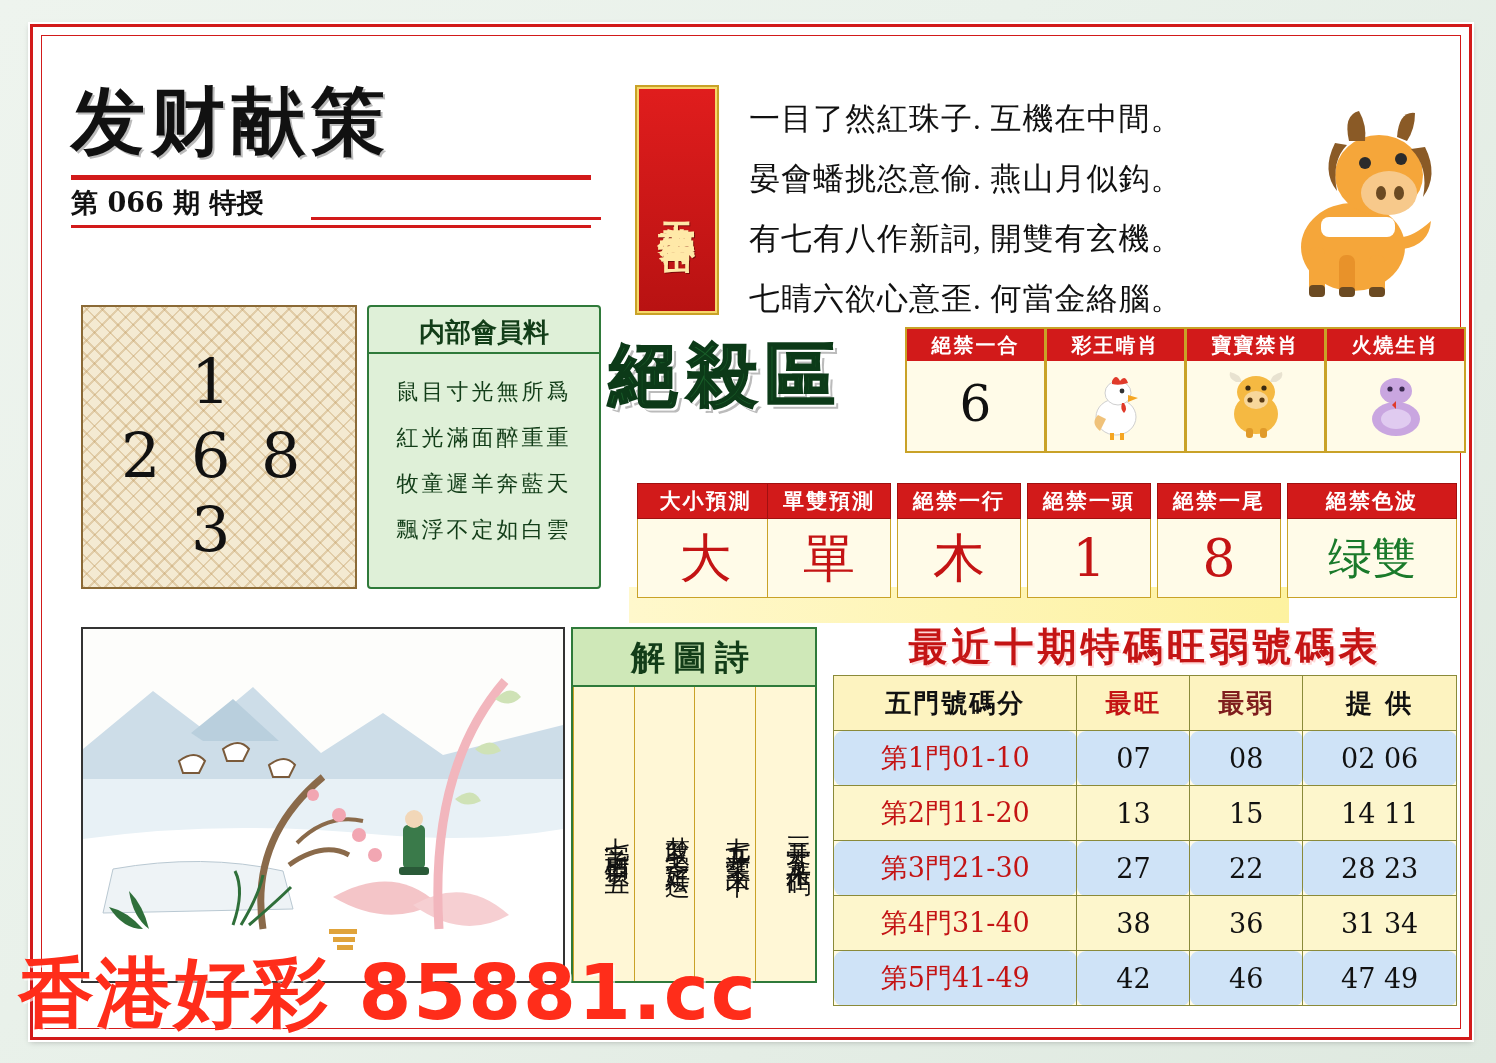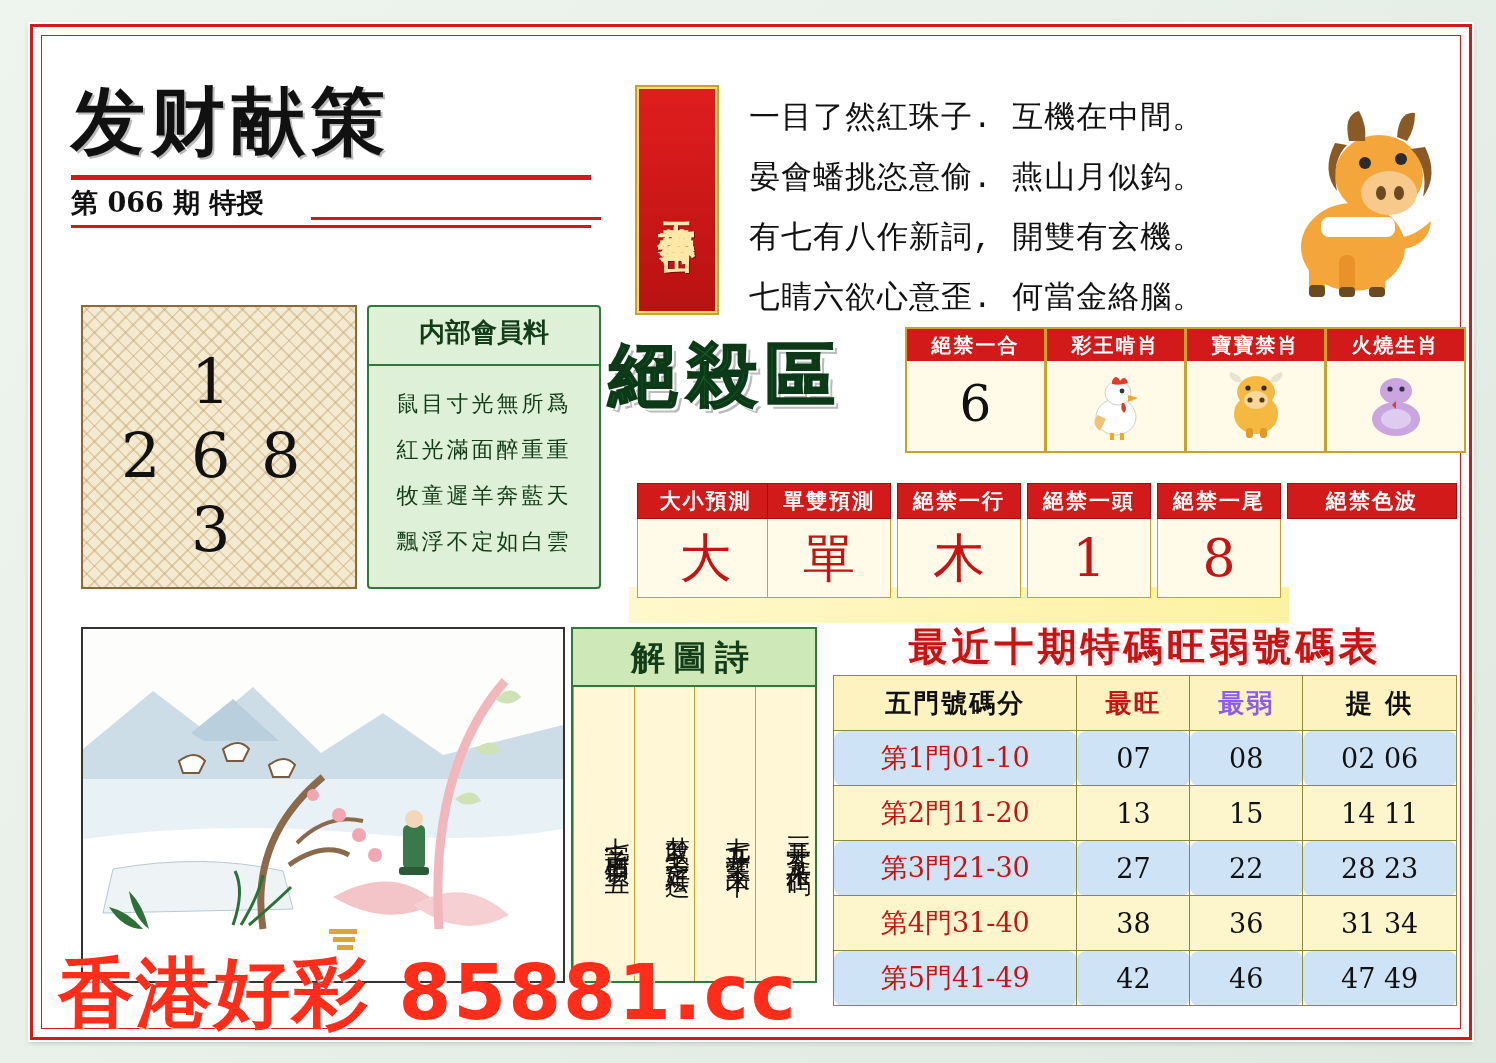--- a/index.html
+++ b/index.html
@@ -73,7 +73,7 @@
   
   .poem{
     position:absolute;left:716px;top:62px;width:540px;
-    font-family:Liberation Mono, monospace;
+    font-family:Liberation Serif, serif;
     font-size:31px;color:#111;line-height:60px;letter-spacing:1px;
   }
   .poem div{white-space:nowrap;}

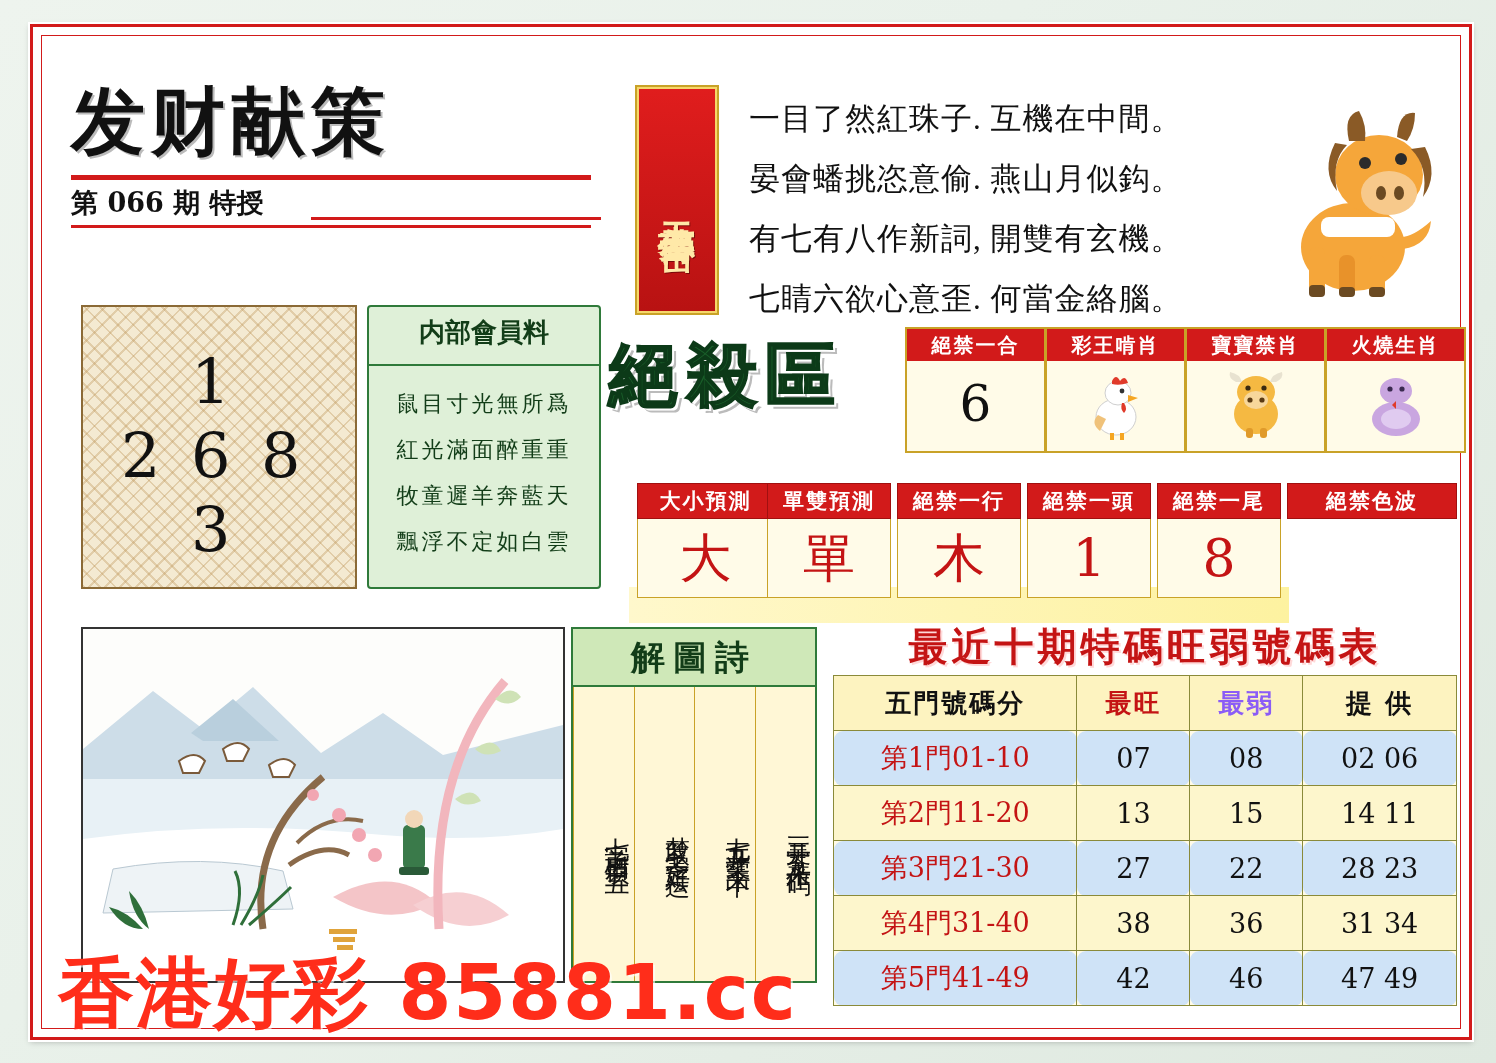--- a/index.html
+++ b/index.html
@@ -109,7 +109,7 @@
   .member-title{
     text-align:center;font-family:"DejaVu Serif","Liberation Serif",serif;
     font-weight:bold;font-size:26px;color:#123d18;margin-top:8px;
-    border-bottom:2px solid #2f7a3a;padding-bottom:14px;
+    border-bottom:2px solid #2f7a3a;padding-bottom:2px;
   }
   .member-lines{padding:15px 6px 0 6px;}
   .member-lines div{

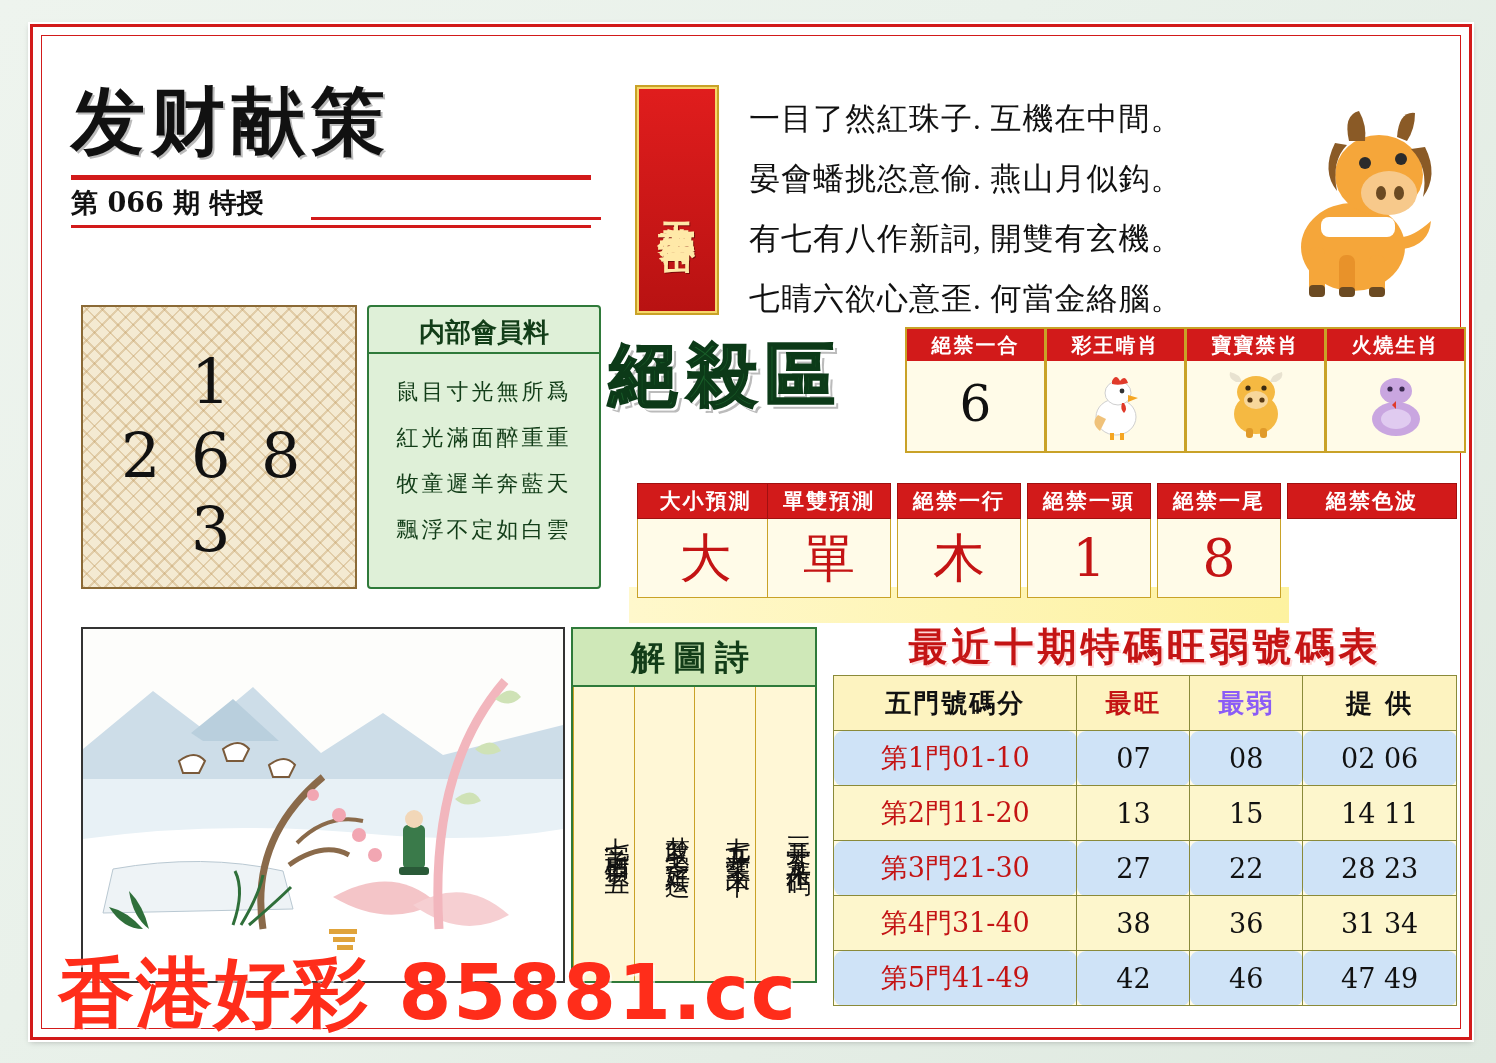--- a/index.html
+++ b/index.html
@@ -380,6 +380,7 @@
       </div>
       <div class="pcol pc6">
         <div class="pred-hd">絕禁色波</div>
+        <div class="pred-bd green">绿雙</div>
       </div>
     </div>
 

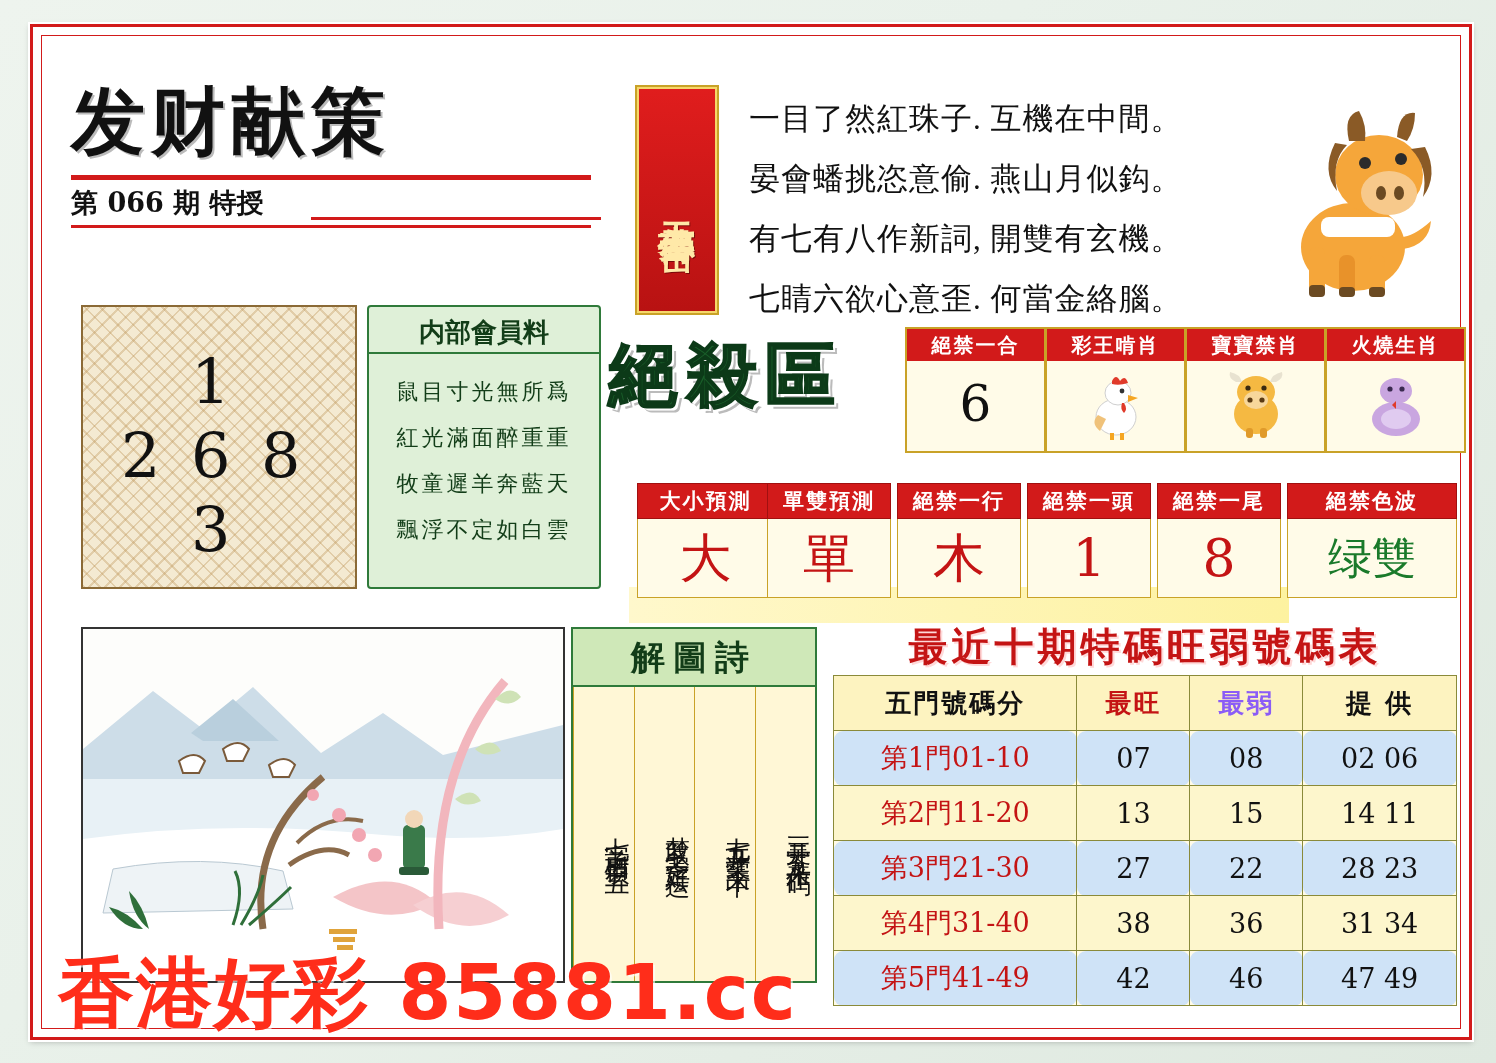--- a/index.html
+++ b/index.html
@@ -212,7 +212,7 @@
   }
   table.hot th{background:#fdf3c0;font-size:26px;letter-spacing:2px;}
   table.hot th.c2{color:#c41414;}
-  table.hot th.c3{color:#8b5cf6;}
+  table.hot th.c3{color:#7f1d1d;}
   table.hot td.lbl{font-size:27px;letter-spacing:0;}
   .row-blue td{background:#cfe3f7;border-radius:9px;}
   .row-yellow td{background:#fdf6cc;}

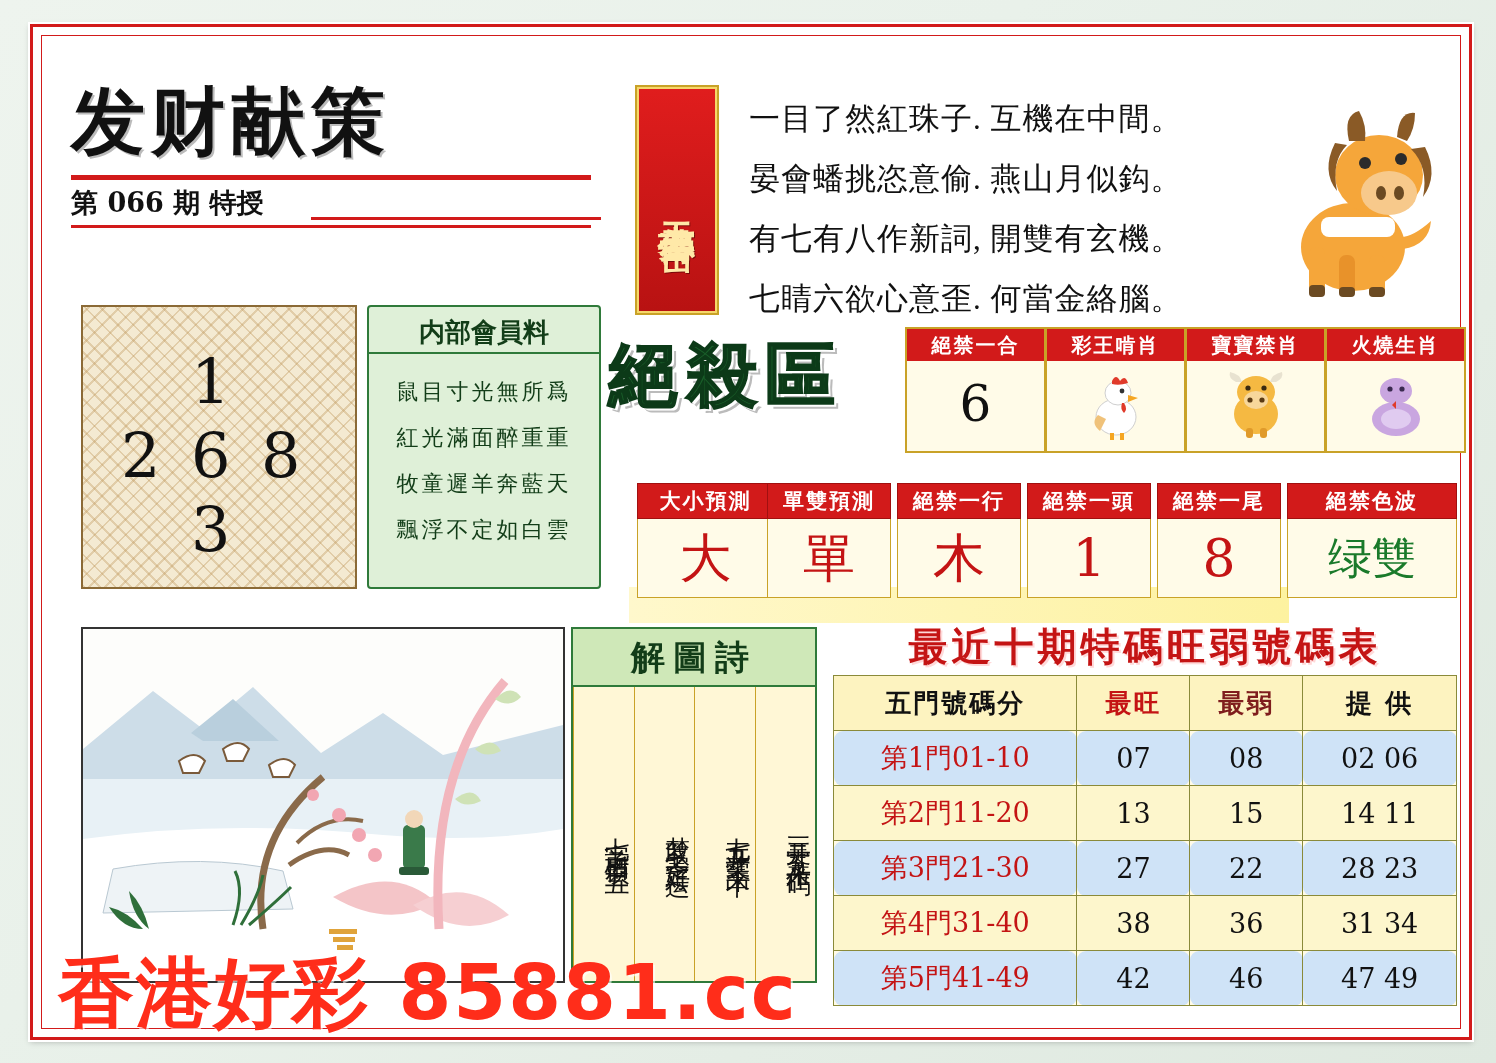--- a/index.html
+++ b/index.html
@@ -224,7 +224,7 @@
     font-family:"DejaVu Sans","Liberation Sans",sans-serif;
     font-weight:bold;font-size:76px;color:#ff2d1a;letter-spacing:2px;
     text-shadow:2px 2px 0 rgba(255,255,255,.6);
-    white-space:nowrap;line-height:110px;margin-left:40px;
+    white-space:nowrap;line-height:110px;
   }
 </style>
 </head>

